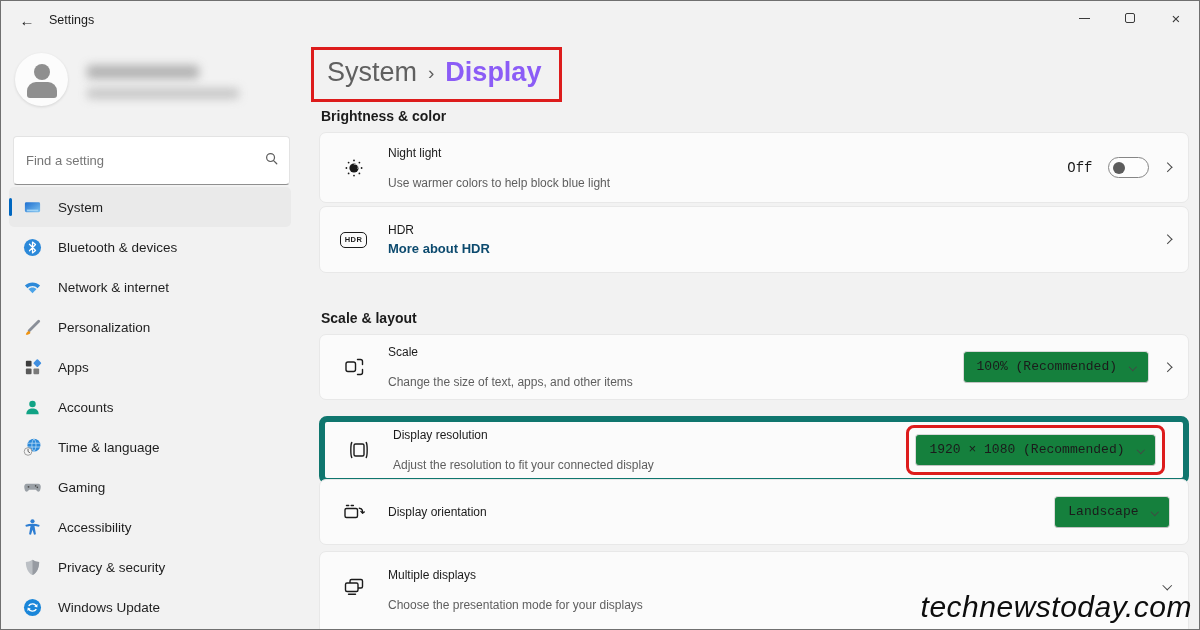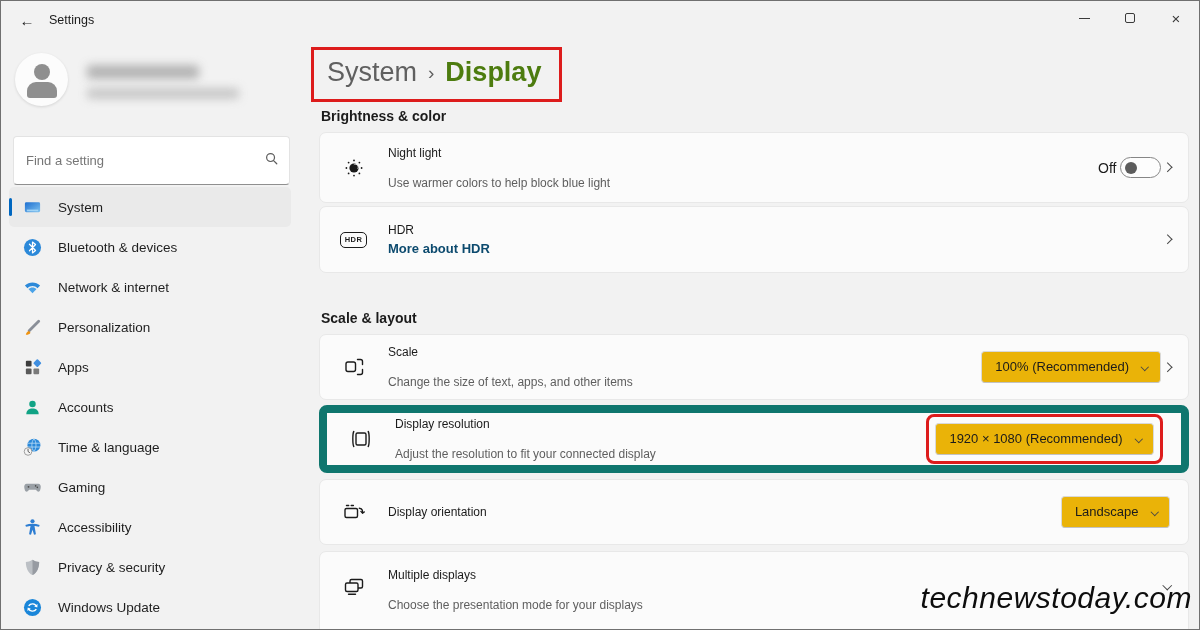--- a/index.html
+++ b/index.html
@@ -51,7 +51,7 @@
                     padding:7px 18px 11px 13px; display:flex; align-items:baseline; gap:11px; background:transparent; }
   .bc-parent { font-size:27px; color:#606060; }
   .bc-sep    { font-size:19px; color:#606060; position:relative; top:-2px; }
-  .bc-current{ font-size:27px; color:#4d7c0f; font-weight:700; }
+  .bc-current{ font-size:27px; color:#8b5cf6; font-weight:700; }
 
   .section-title { position:absolute; left:320px; font-size:14px; font-weight:700; color:#1b1b1b; }
   .st-brightness { top:107px; }

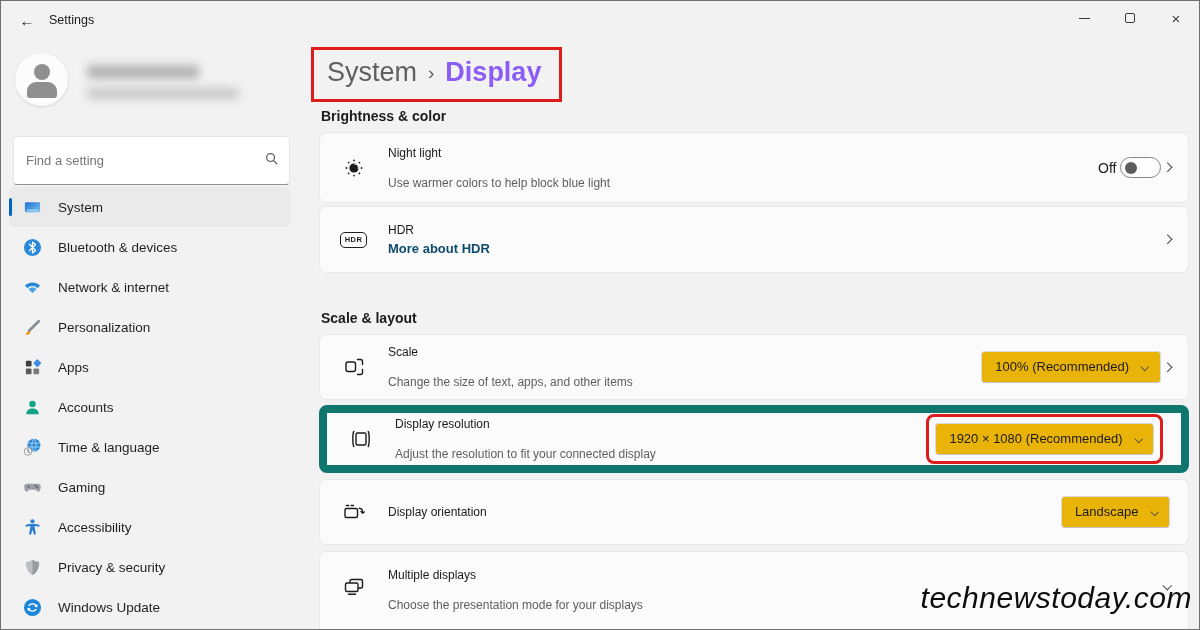--- a/index.html
+++ b/index.html
@@ -70,7 +70,7 @@
   .row-text .title { font-size:12px; color:#1b1b1b; }
   .row-text .sub   { font-size:12px; color:#5e5e5e; margin-top:16px; }
   .row-text .link  { font-size:13px; color:#0c4a6e; font-weight:700; margin-top:4px; cursor:pointer; }
-  .row-right { margin-left:auto; display:flex; align-items:center; gap:3px; }
+  .row-right { margin-left:auto; display:flex; align-items:center; gap:15px;font-family:Liberation Mono, monospace; }
   .card-multiple .row-right { margin-top:14px; }
 
   .hdr-badge { border:1.6px solid #1b1b1b; border-radius:5px; width:27px; height:16px;

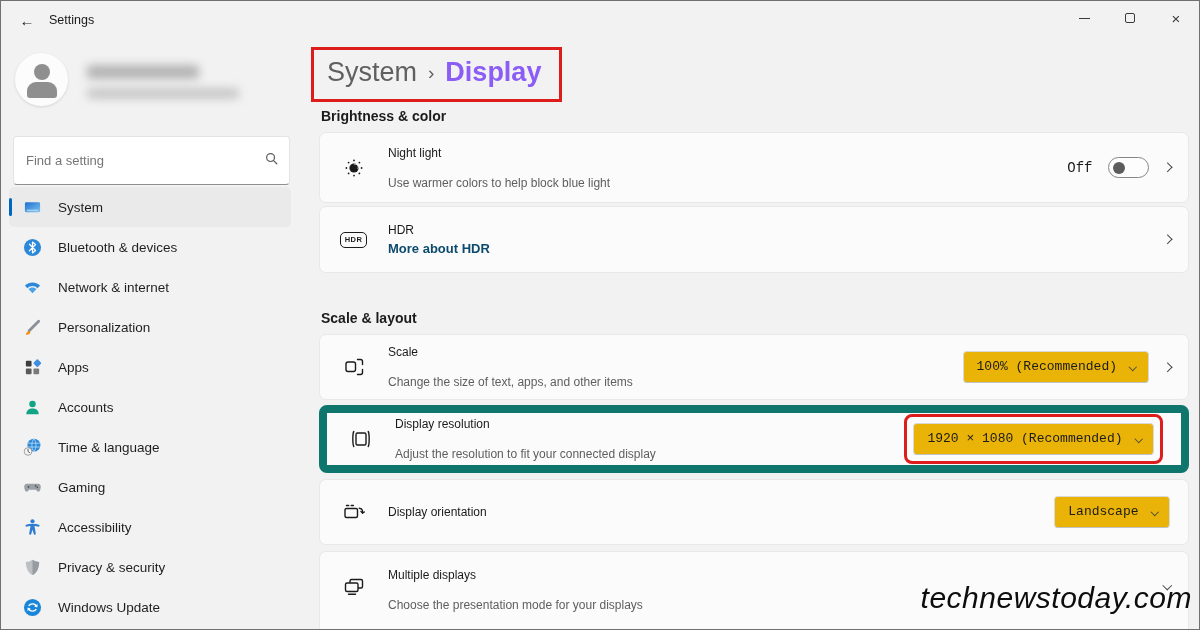--- a/index.html
+++ b/index.html
@@ -82,7 +82,7 @@
   .knob { position:absolute; left:4px; top:3.8px; width:12px; height:12px; border-radius:50%; background:#5c5c5c; }
   .toggle-label { font-size:14px; color:#1b1b1b; }
 
-  .dd { border:1px solid #d9d9d9; border-bottom-color:#c2c2c2; background:#eab308; border-radius:4px;
+  .dd { border:1px solid #d9d9d9; border-bottom-color:#c2c2c2; background:#15803d; border-radius:4px;
         padding:7px 12px 8px 13px; font-size:13px; color:#1b1b1b; display:flex; align-items:center;
         gap:13px; cursor:pointer; white-space:nowrap;justify-content:center; }
   .red-wrap { border:3px solid #dd1c1c; border-radius:8px; padding:6px; }

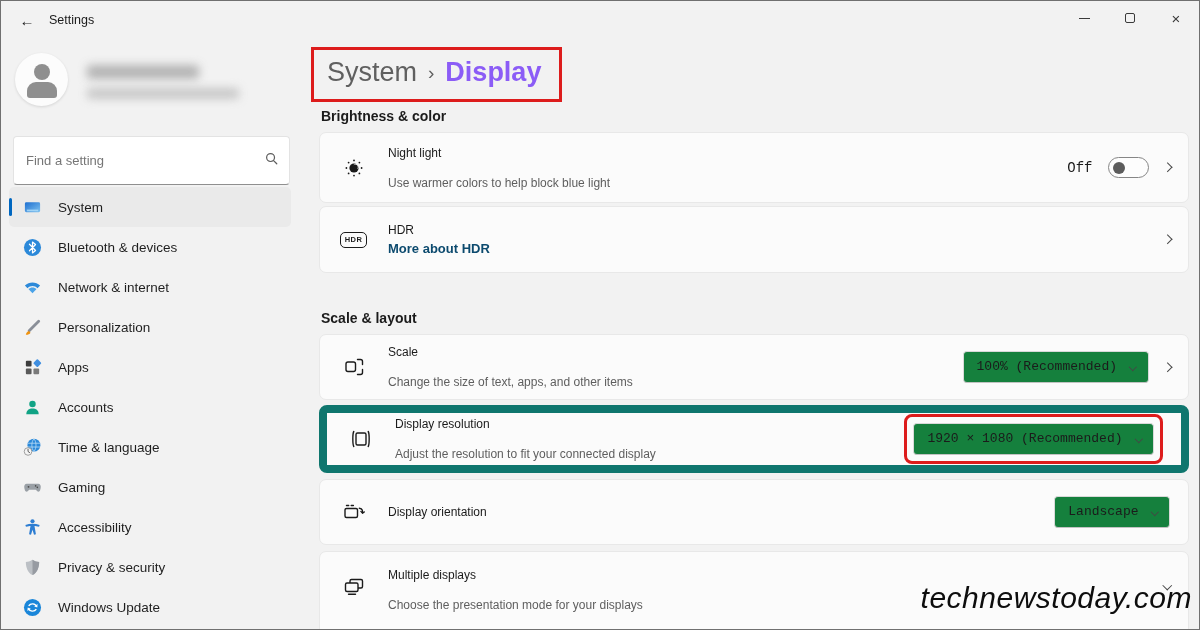--- a/index.html
+++ b/index.html
@@ -62,7 +62,7 @@
   .card-night  { top:131px; height:71px; }
   .card-hdr    { top:205px; height:67px; }
   .card-scalerow { top:333px; height:66px; }
-  .card-resolution { top:404px; height:68px; border:8px solid #0f766e; border-radius:8px; }
+  .card-resolution { top:415px; height:68px; border:6px solid #0f766e; border-radius:8px; }
   .card-orientation { top:478px; height:66px; }
   .card-multiple { top:550px; height:85px; align-items:flex-start; padding-top:16px; }
 

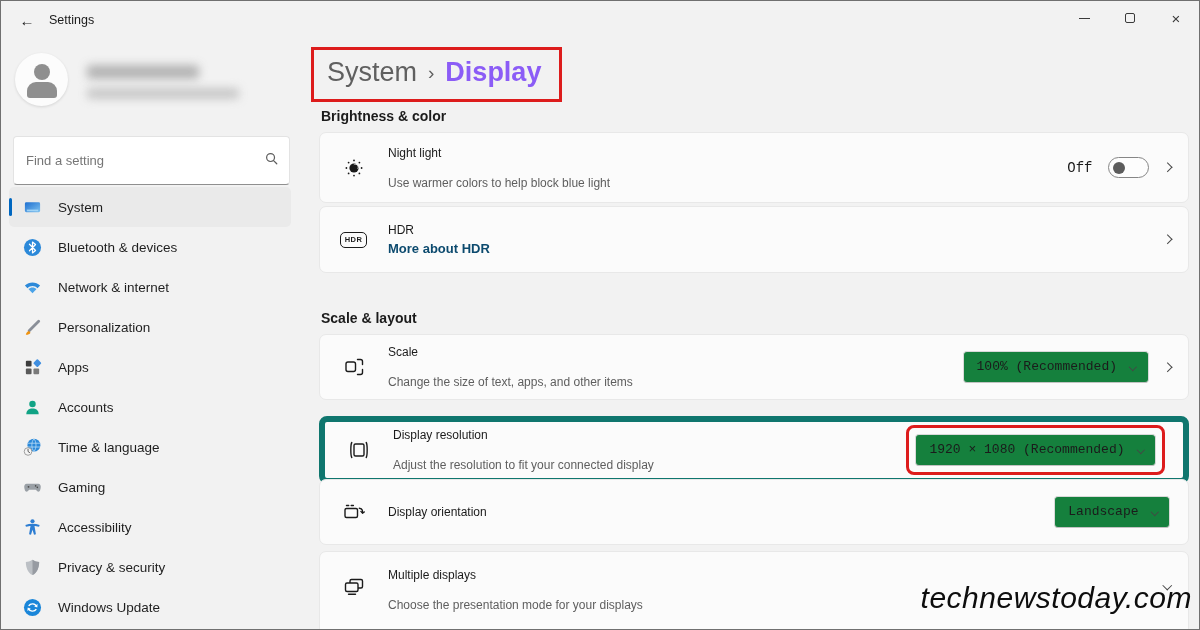--- a/index.html
+++ b/index.html
@@ -93,7 +93,7 @@
   .chev.down  { transform:rotate(45deg); }
   .chev.small { width:5.5px; height:5.5px; }
 
-  .watermark { position:absolute; right:7px; bottom:14px; font-size:30px; font-style:italic;
+  .watermark { position:absolute; right:7px; bottom:5px; font-size:30px; font-style:italic;
                color:#0d0d0d; letter-spacing:.5px; font-weight:500; }
 </style>
 </head>

